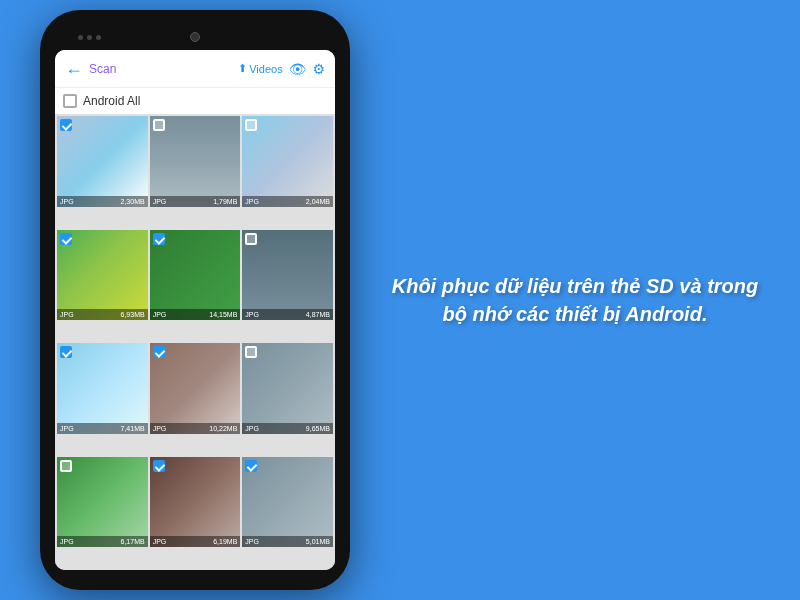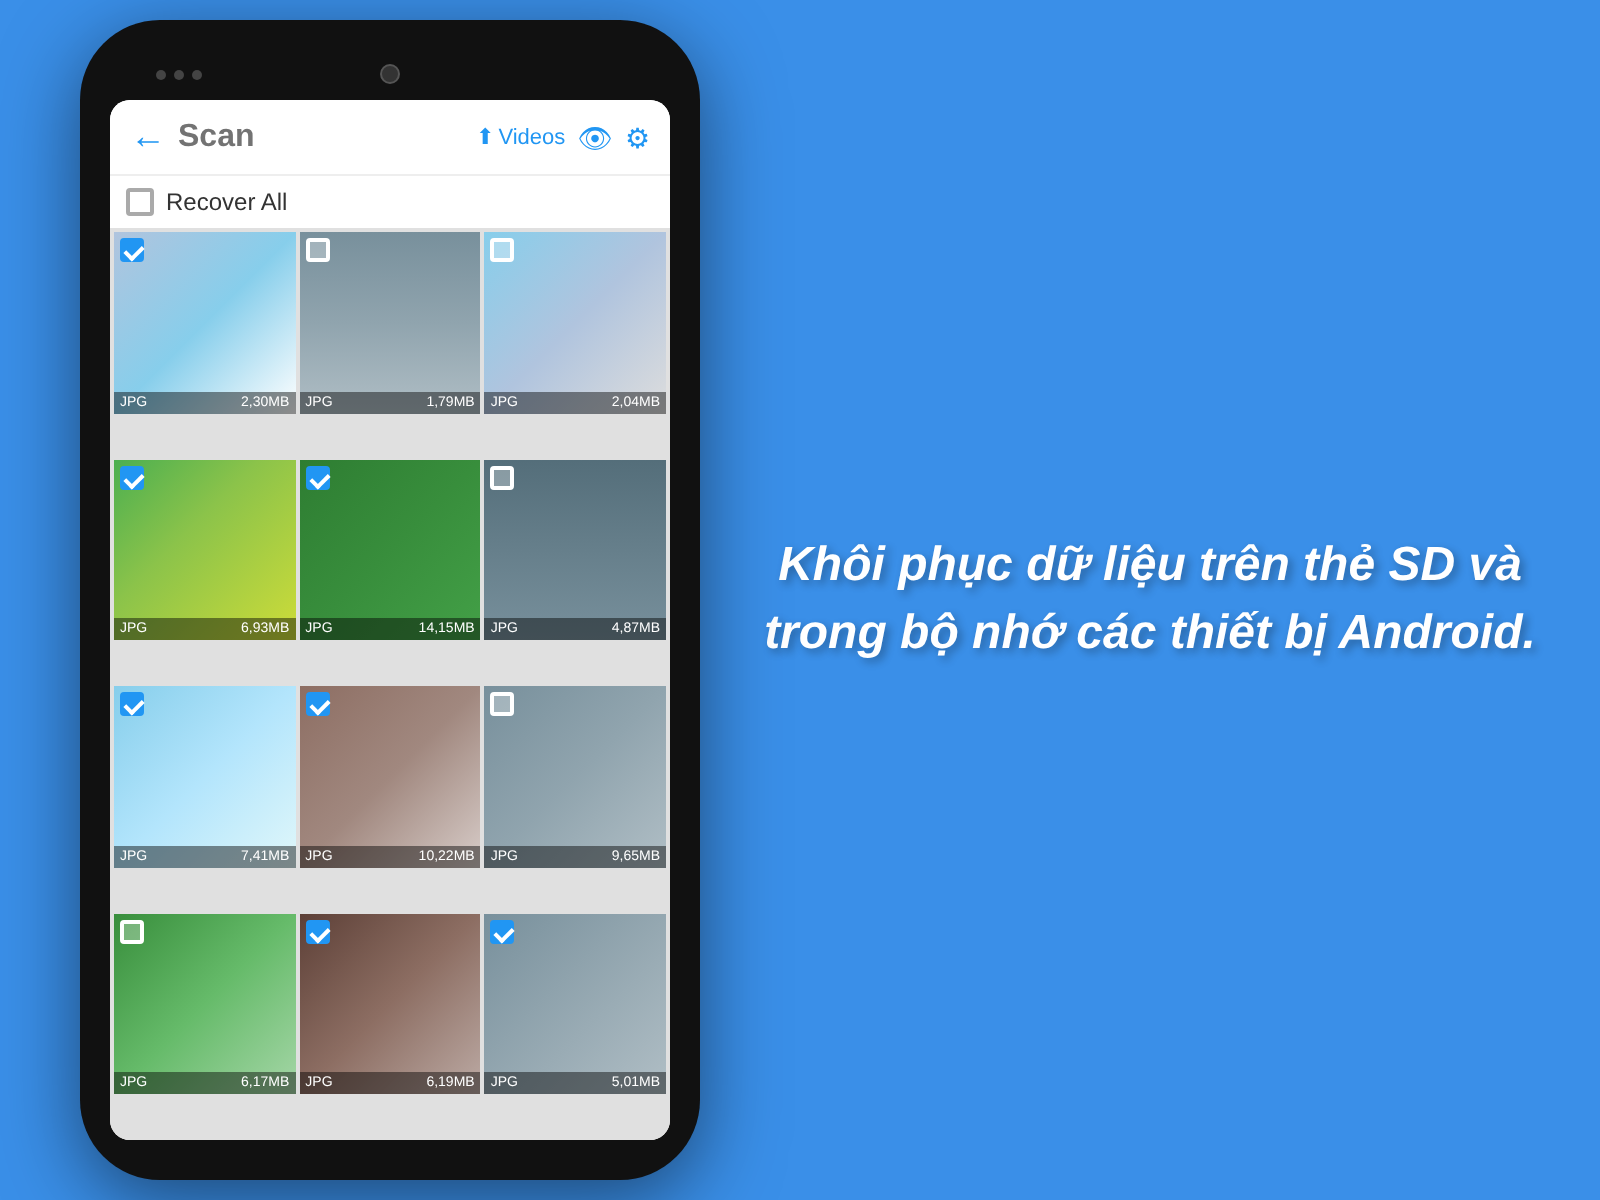--- a/index.html
+++ b/index.html
@@ -88,9 +88,9 @@
       cursor: pointer;
     }
     .app-bar-title {
-      color: #737373;
-      font-size: 16px;
-      font-weight: bold;
+      color: #8b5cf6;
+      font-size: 12px;
+      font-weight: normal;
       flex: 1;
     }
     .app-bar-icon {

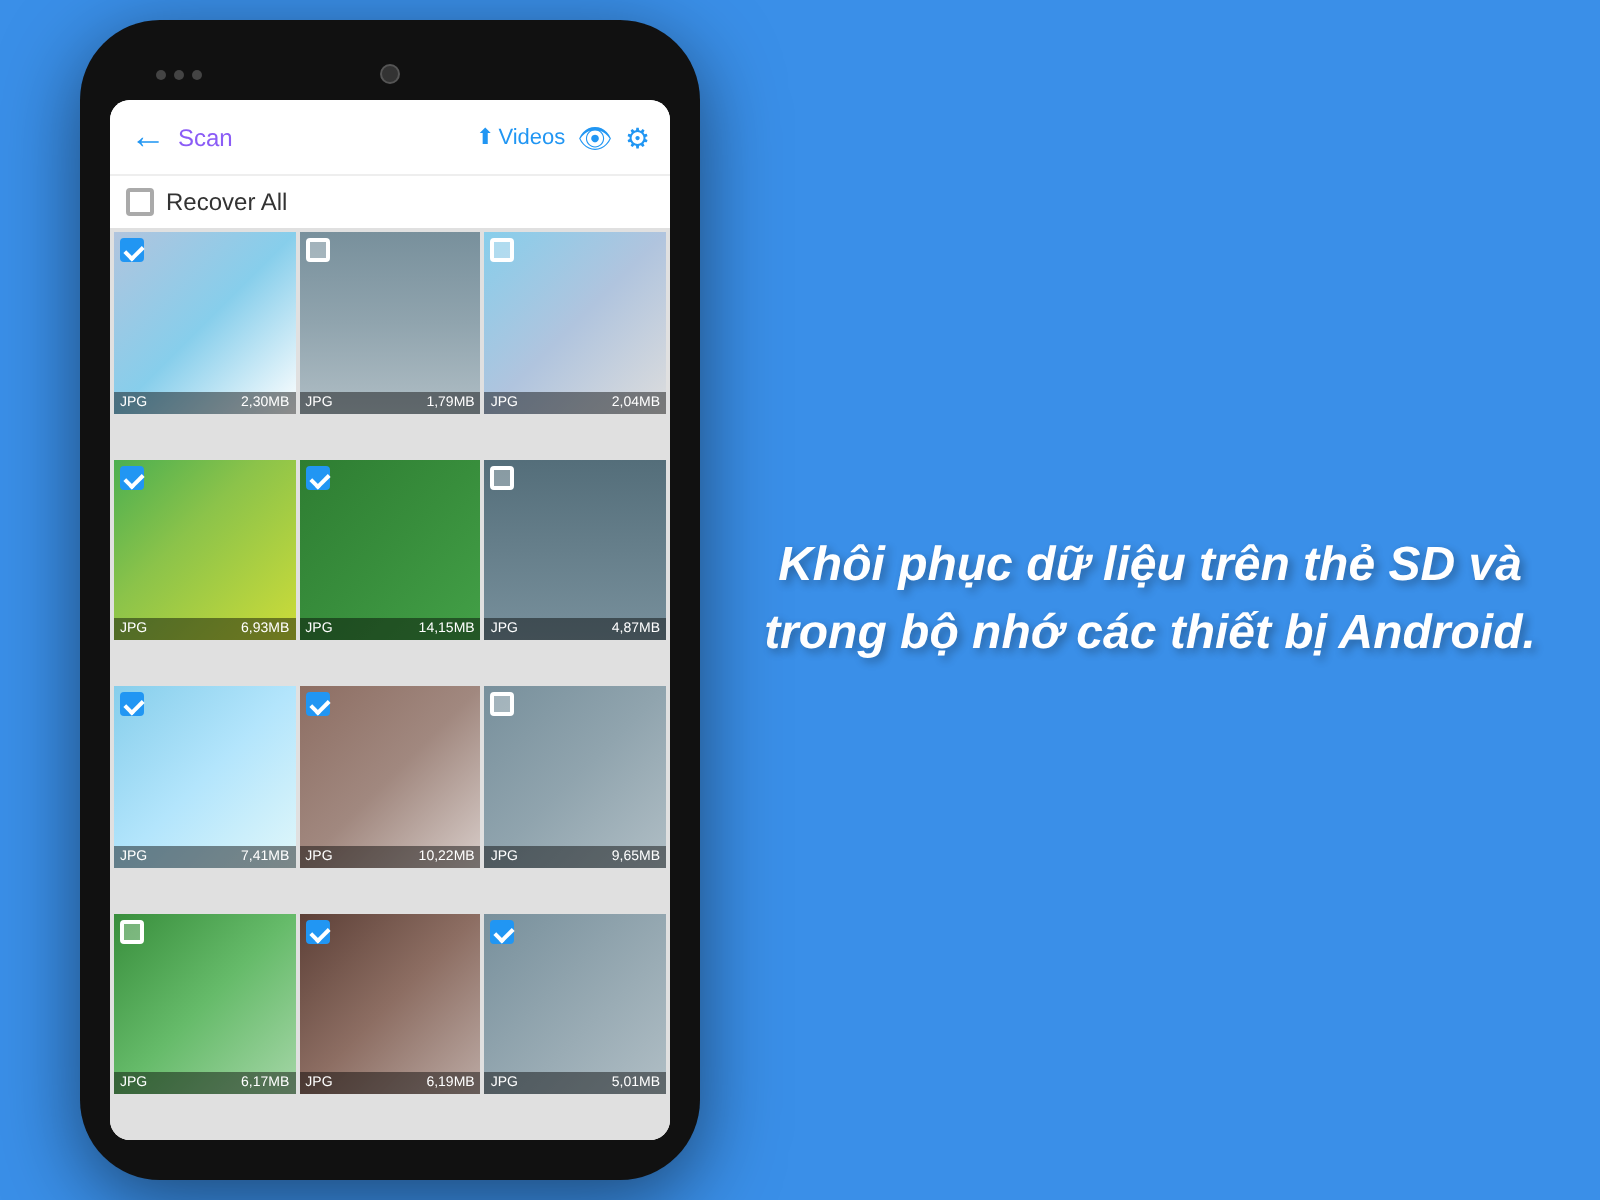--- a/index.html
+++ b/index.html
@@ -268,7 +268,7 @@
 
     <div class="select-all-row">
       <div class="checkbox"></div>
-      <span class="select-all-label">Recover All</span>
+      <span class="select-all-label">Android All</span>
     </div>
 
     <div class="photo-grid" id="photo-grid">

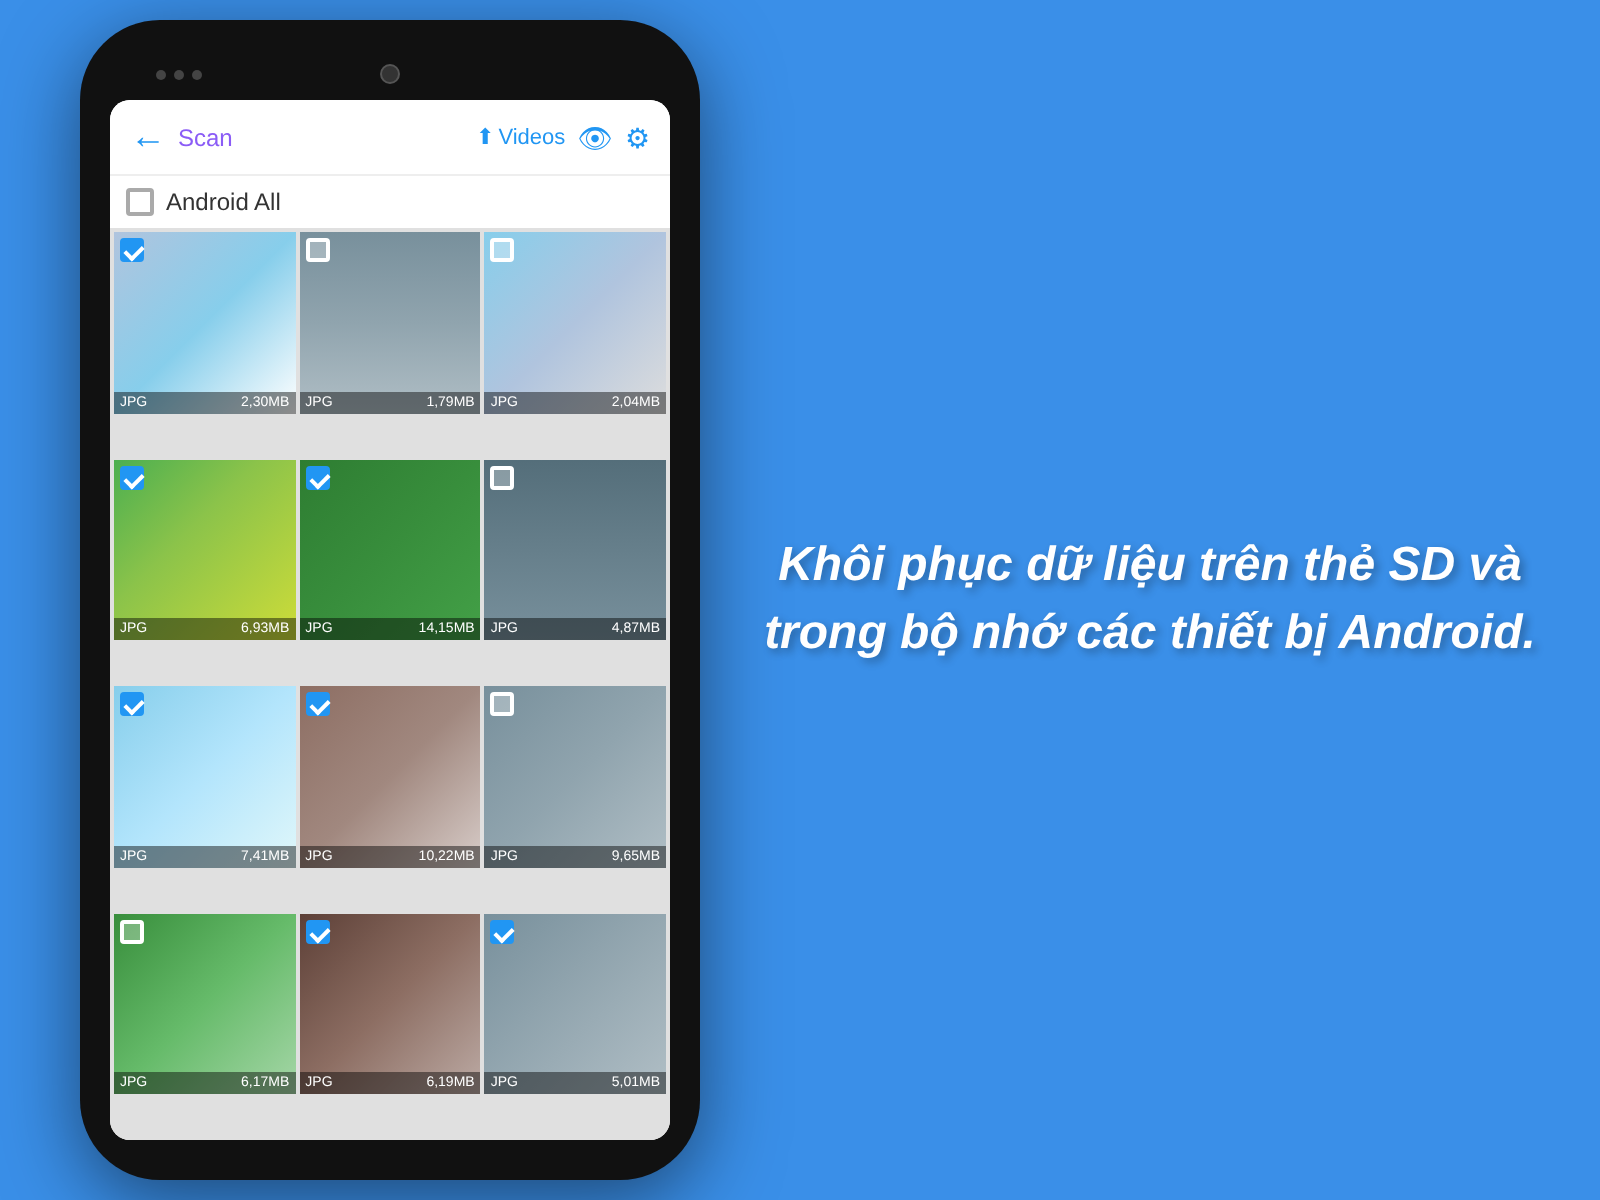--- a/index.html
+++ b/index.html
@@ -230,7 +230,7 @@
     }
     .right-text-content {
       color: #fff;
-      font-size: 24px;
+      font-size: 20px;
       font-weight: 900;
       text-align: center;
       line-height: 1.4;

